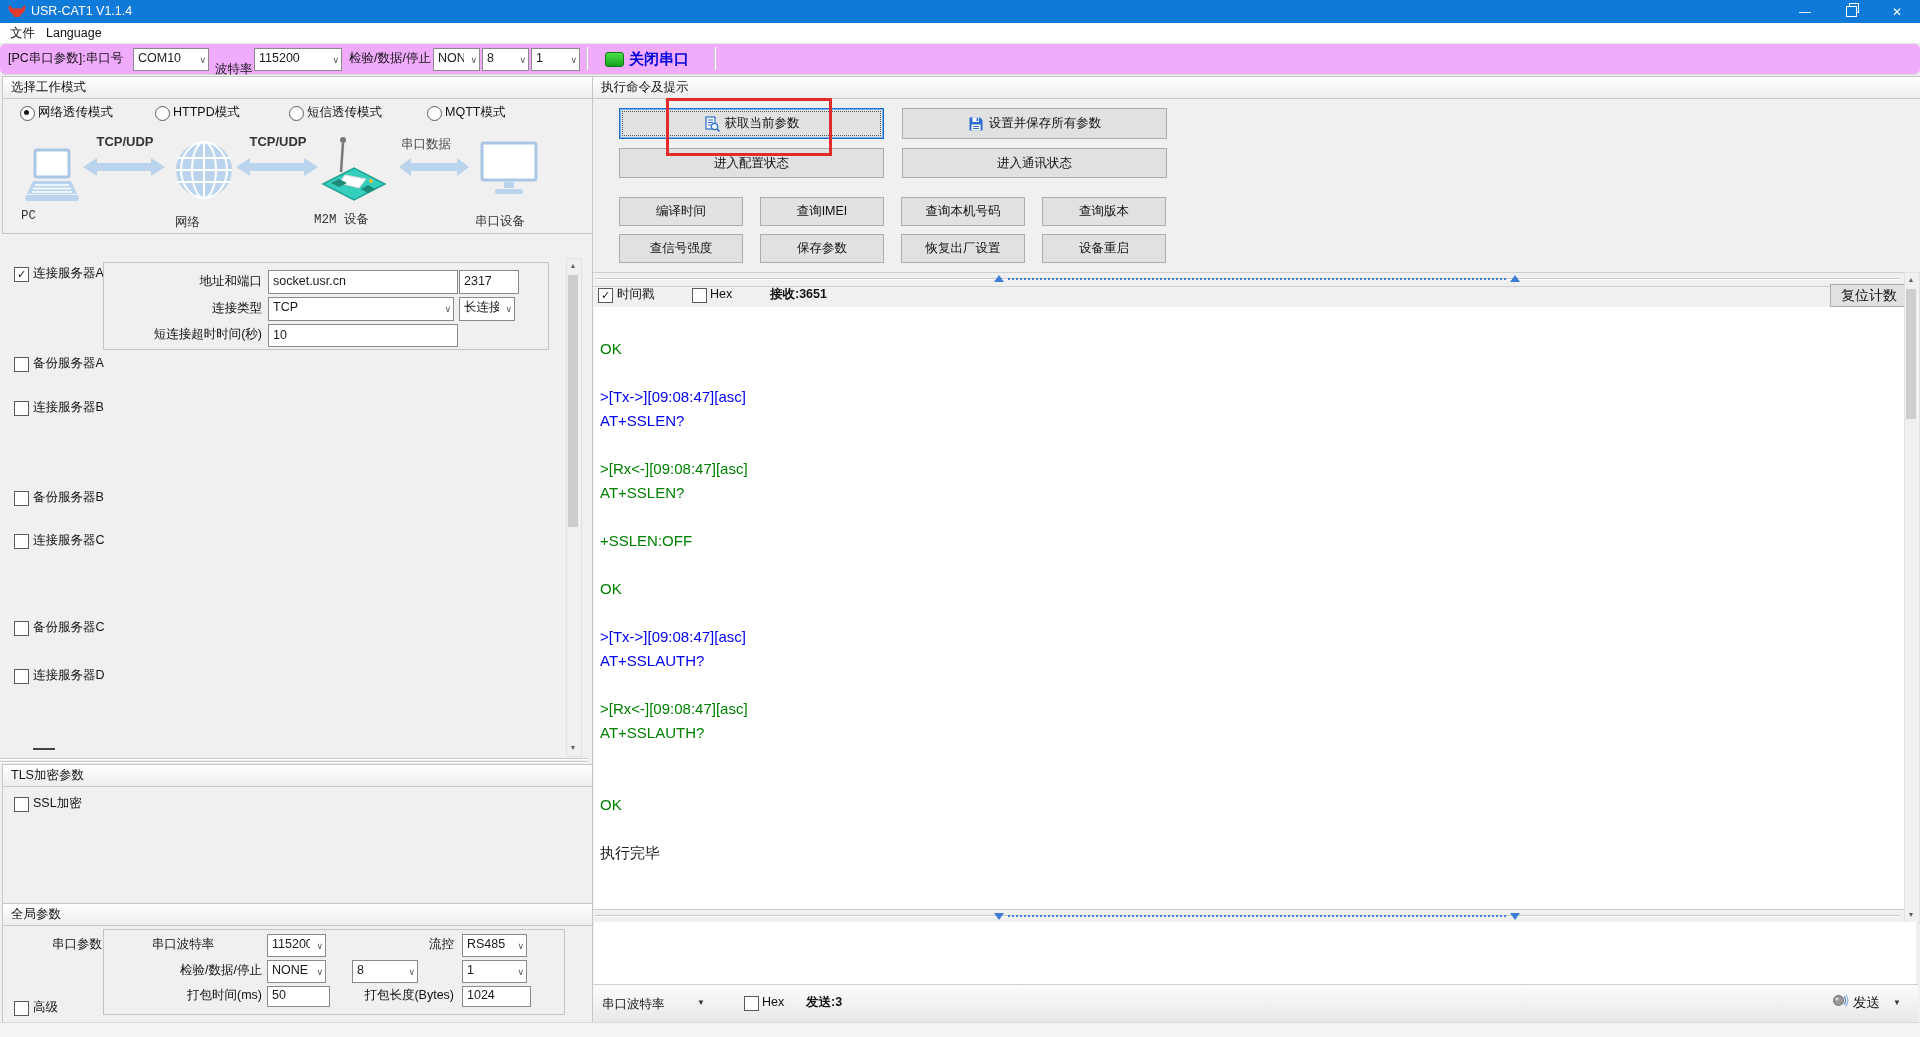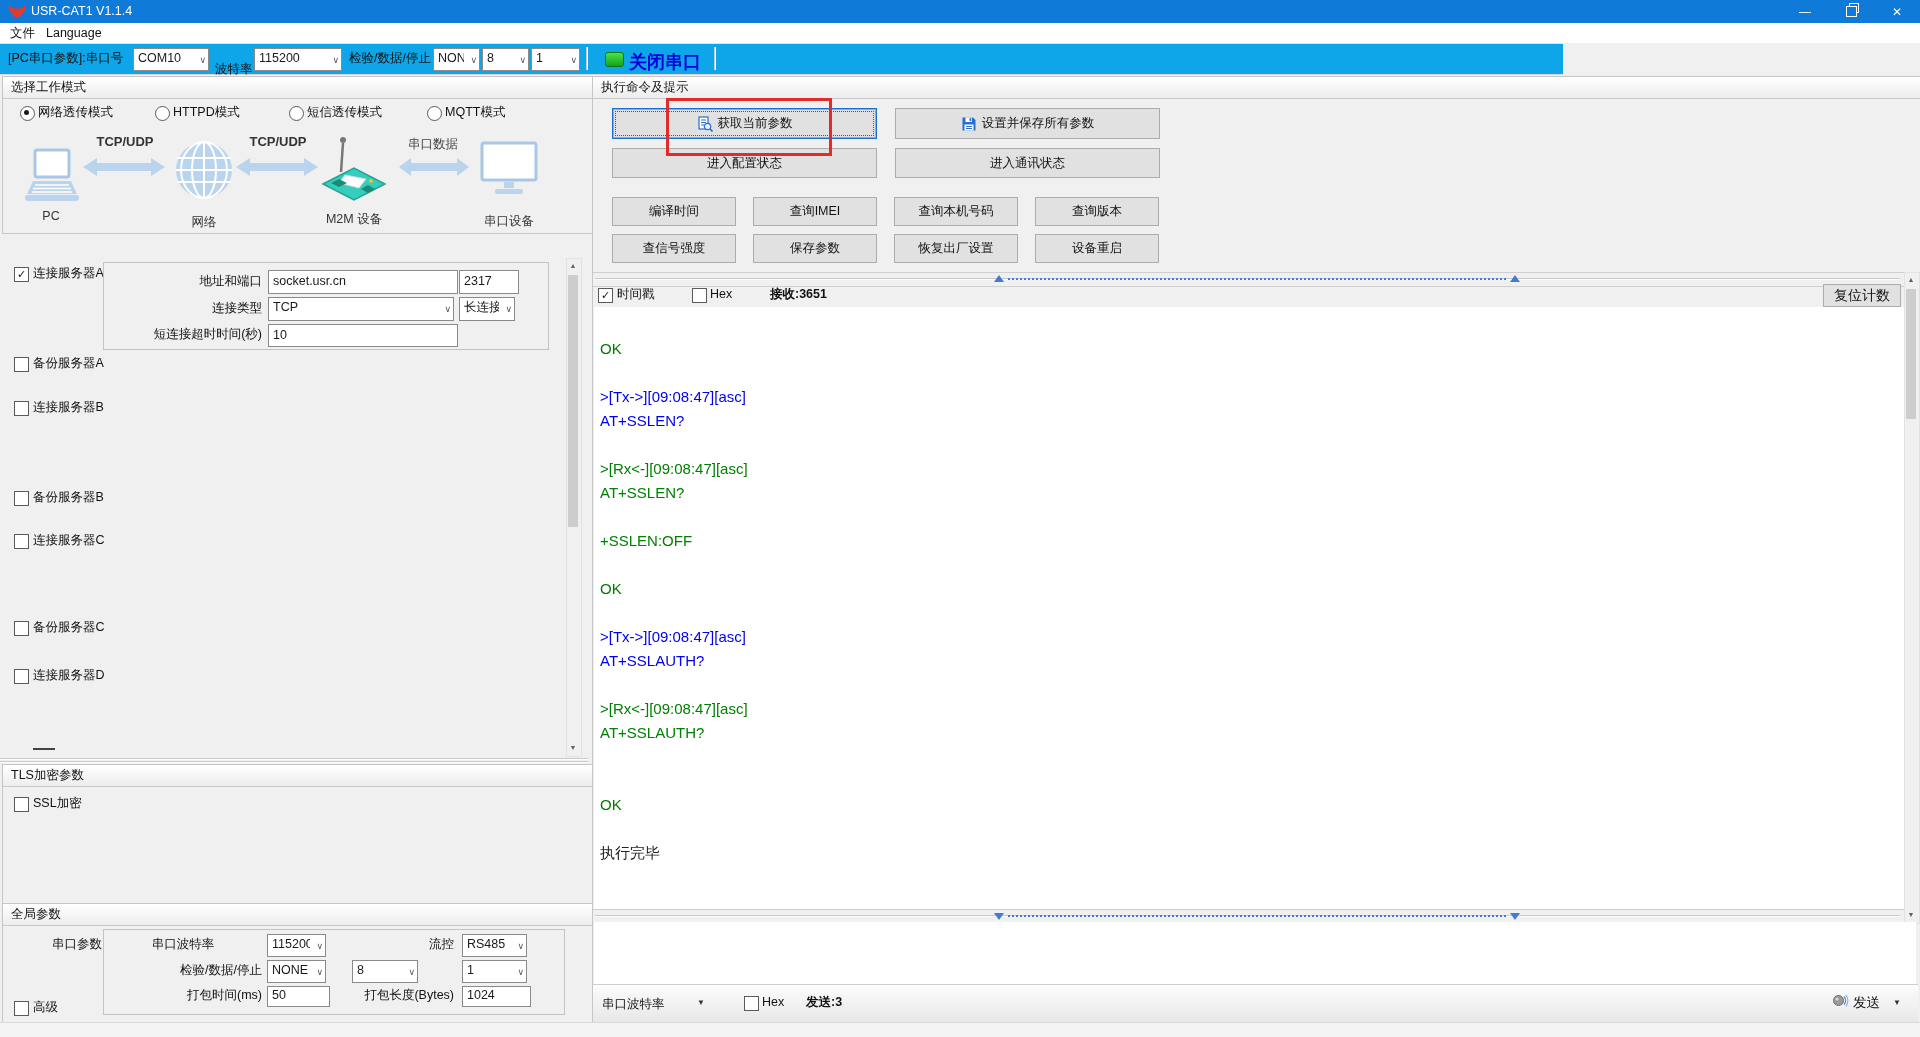--- a/index.html
+++ b/index.html
@@ -16,7 +16,7 @@
   
   .menubar{position:absolute;left:0;top:23px;width:1920px;height:20px;background:#fff;}
   .menuitem{position:absolute;top:0;line-height:20px;padding:0 6px;color:#111;}
-  .toolbar{position:absolute;left:0;top:43px;width:1563px;height:30px;background:#0ea5e9;border-top:1px solid #e3e3e3;border-bottom:1px solid #d8d8d8;}
+  .toolbar{position:absolute;left:0;top:43px;width:1920px;height:30px;background:#f0abfc;border-top:1px solid #e3e3e3;border-bottom:1px solid #d8d8d8;border-radius:6px;}
   .lbl{position:absolute;white-space:nowrap;color:#111;}
   .combo{position:absolute;background:#fff;border:1px solid #8a8a8a;overflow:hidden;}
   .combo .val{display:block;margin:0 15px 0 4px;overflow:hidden;white-space:nowrap;line-height:19px;}

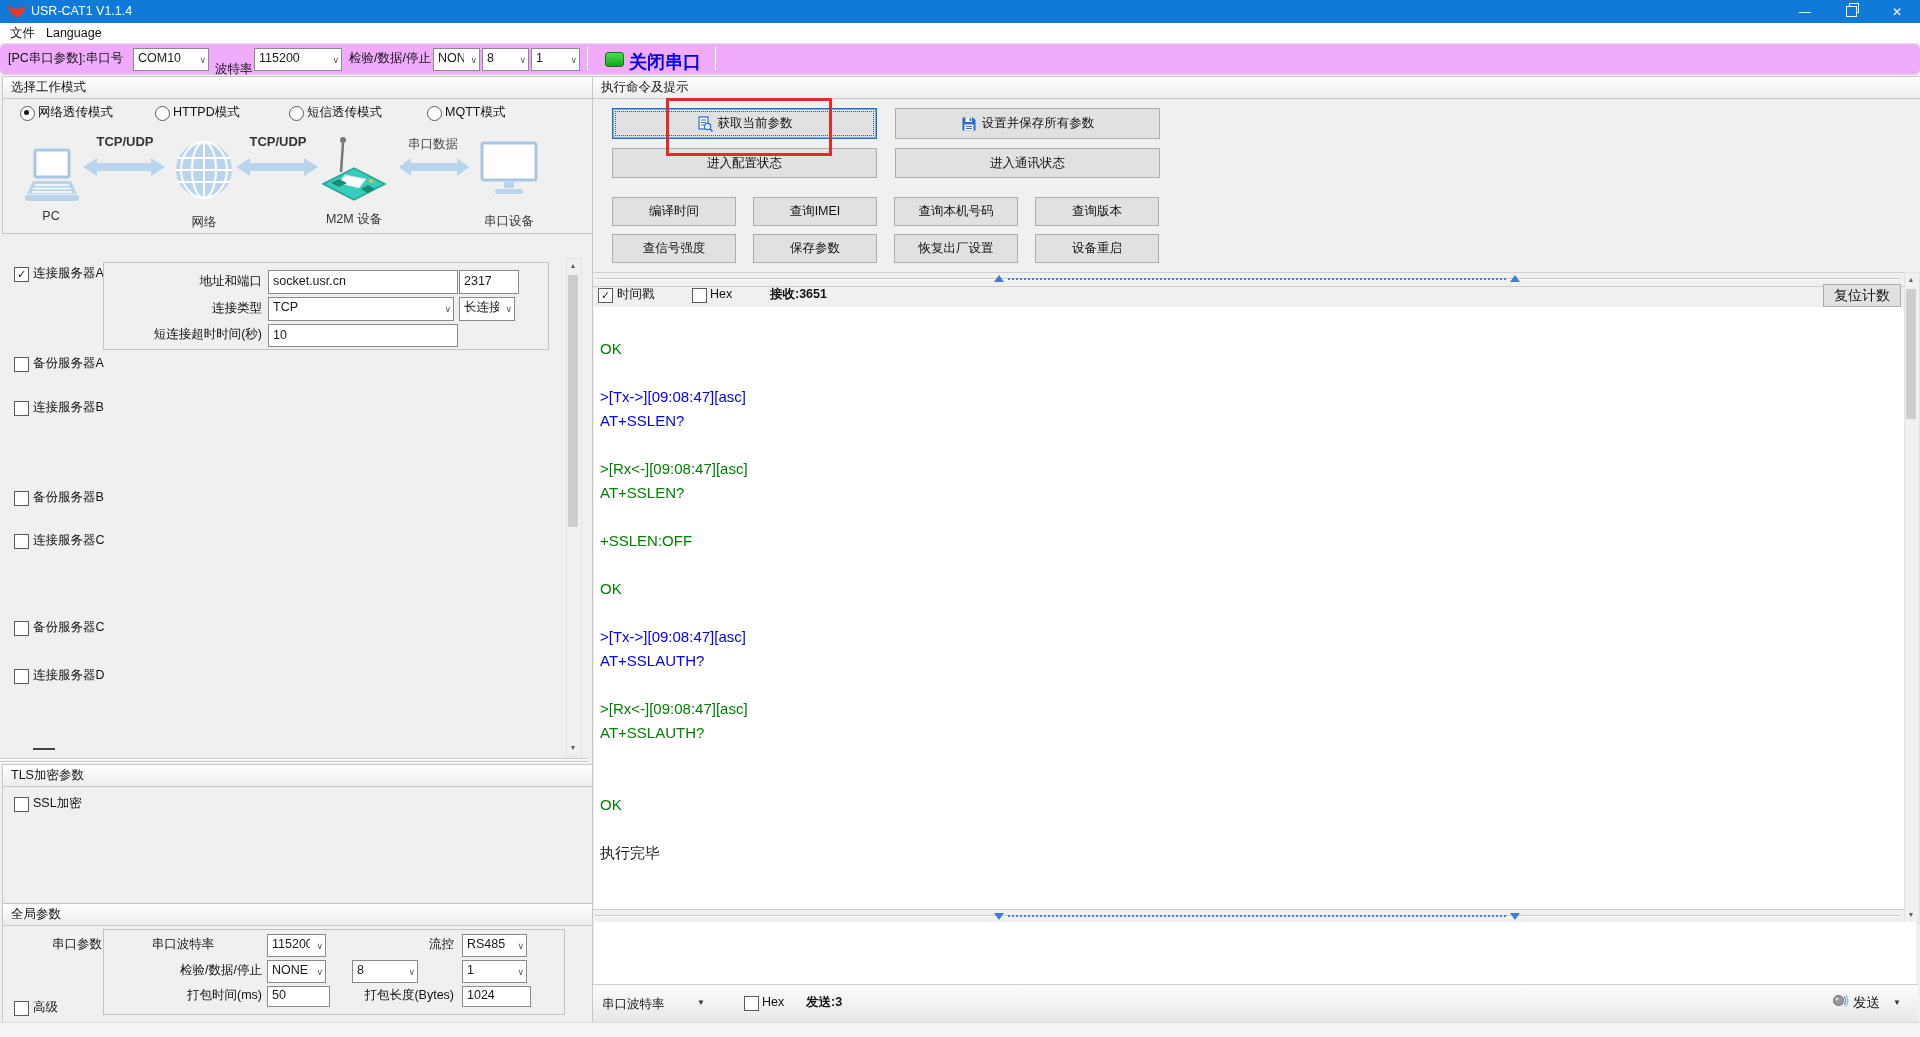--- a/index.html
+++ b/index.html
@@ -24,7 +24,7 @@
   .field{position:absolute;background:#fff;border:1px solid #8a8a8a;padding-left:4px;overflow:hidden;white-space:nowrap;line-height:20px;}
   .tsep{position:absolute;width:1px;background:#c9c9c9;border-right:1px solid #fff;}
   .portdot{position:absolute;width:17px;height:13px;border-radius:3px;background:linear-gradient(#49e14b,#17a21d);border:1px solid #0b7a12;}
-  .closeport{position:absolute;color:#0000dd;font-weight:bold;font-size:18px;white-space:nowrap;}
+  .closeport{position:absolute;color:#0000dd;font-weight:bold;font-size:15px;white-space:nowrap;}
   
   .gbox{position:absolute;border:1px solid #c6c6c6;background:#f0f0f0;padding-left:16px;}
   .ghead{position:absolute;left:0;top:0;right:0;height:21px;background:linear-gradient(#ffffff,#ededed);

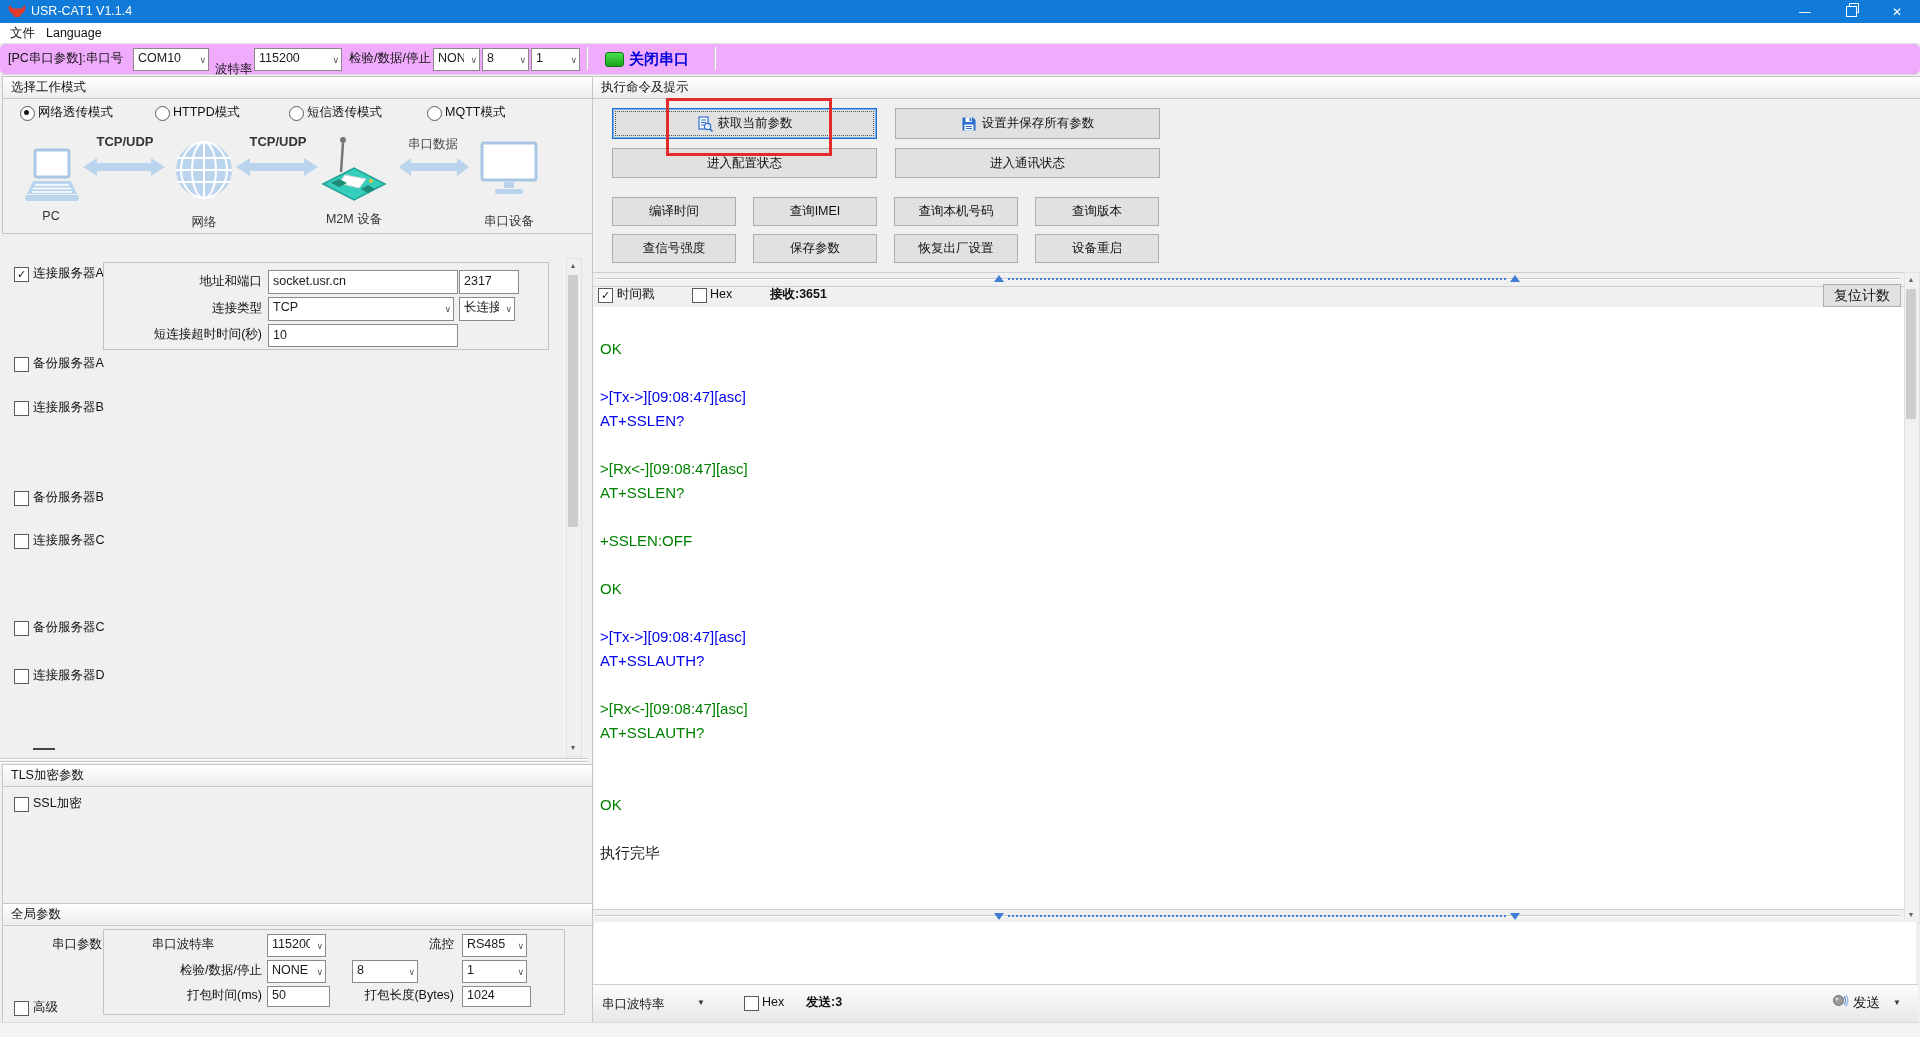--- a/index.html
+++ b/index.html
@@ -36,7 +36,7 @@
   .radio{position:absolute;width:13px;height:13px;border:1px solid #5a5a5a;border-radius:50%;background:#fff;}
   .radio.sel::after{content:"";position:absolute;left:3px;top:3px;width:5px;height:5px;border-radius:50%;background:#1a1a1a;}
   .btn{position:absolute;background:#e1e1e1;border:1px solid #adadad;display:flex;align-items:center;justify-content:center;
-       color:#111;white-space:nowrap;}
+       color:#111;white-space:nowrap;margin-left:7px;}
   .btn.focus{border:1px solid #1c6fd0;box-shadow:inset 0 0 0 1px #7ab2e8;outline:1px dotted #555;outline-offset:-4px;}
   .btn .bicon{margin-right:5px;display:inline-flex;}
   .redbox{position:absolute;border:3px solid #e42b2b;z-index:9;}

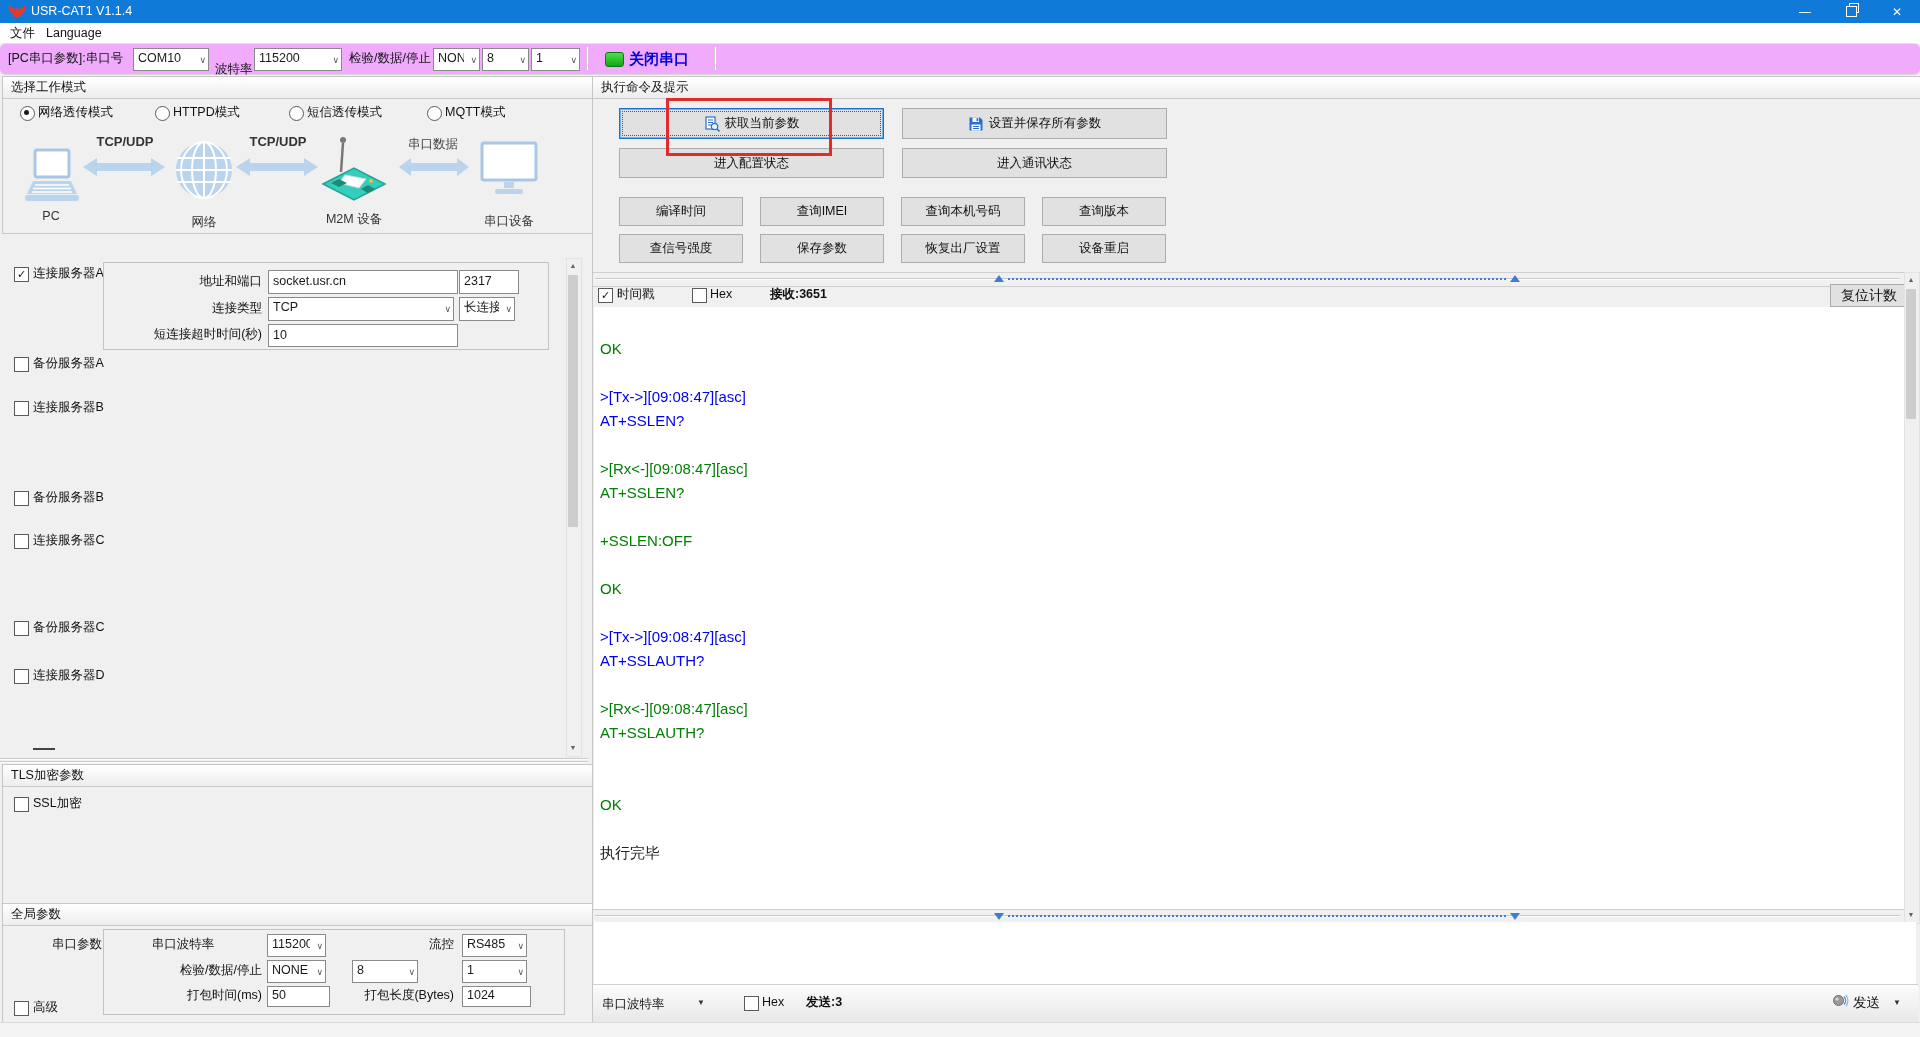--- a/index.html
+++ b/index.html
@@ -58,7 +58,7 @@
   .c-blue{color:#0000f0;}
   .c-black{color:#222;}
   
-  .dlabel{position:absolute;text-align:center;color:#333;}
+  .dlabel{position:absolute;color:#333;font-family:Liberation Mono, monospace;}
   .linklabel{position:absolute;text-align:center;font-weight:bold;color:#333;font-size:13px;}
   
   .sendbar{position:absolute;background:linear-gradient(#fcfcfc,#e7e7e7);border-top:1px solid #cfcfcf;}

